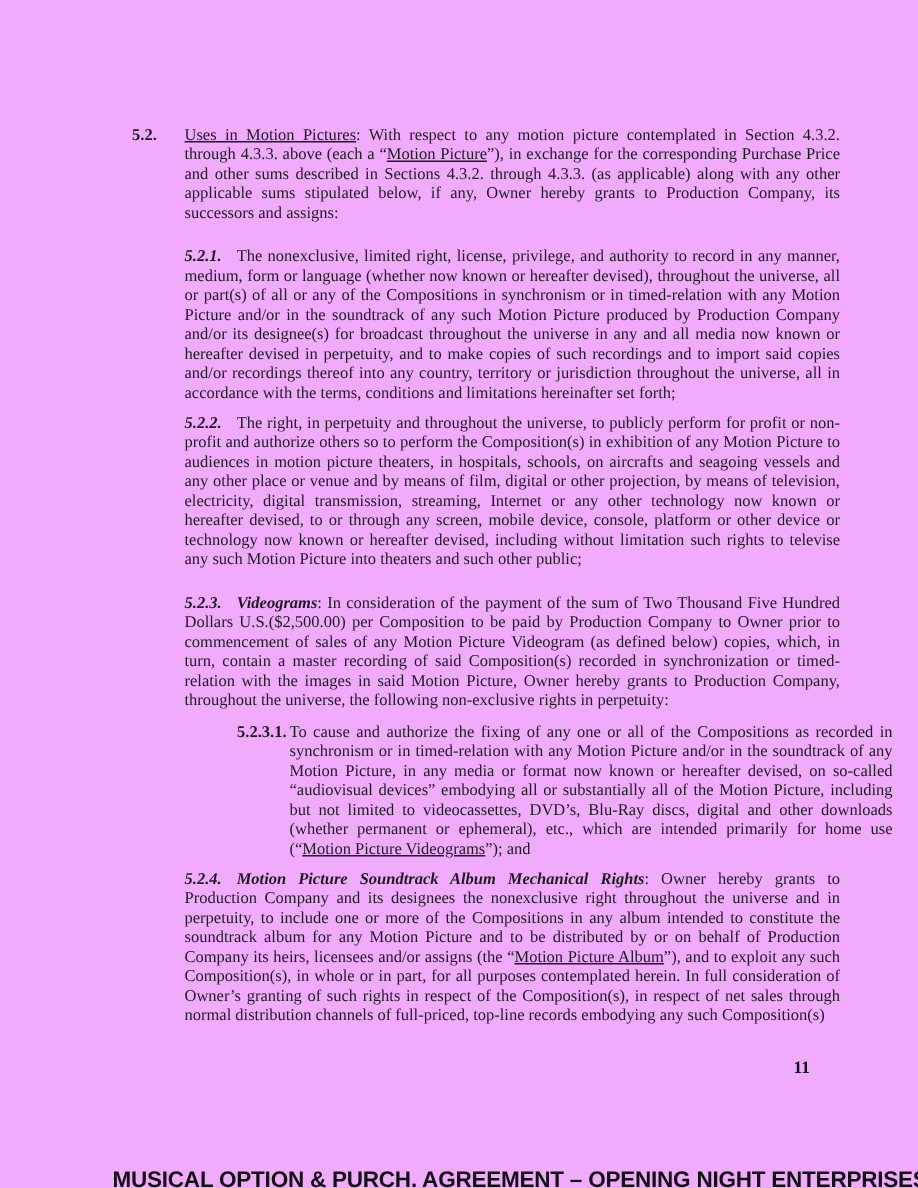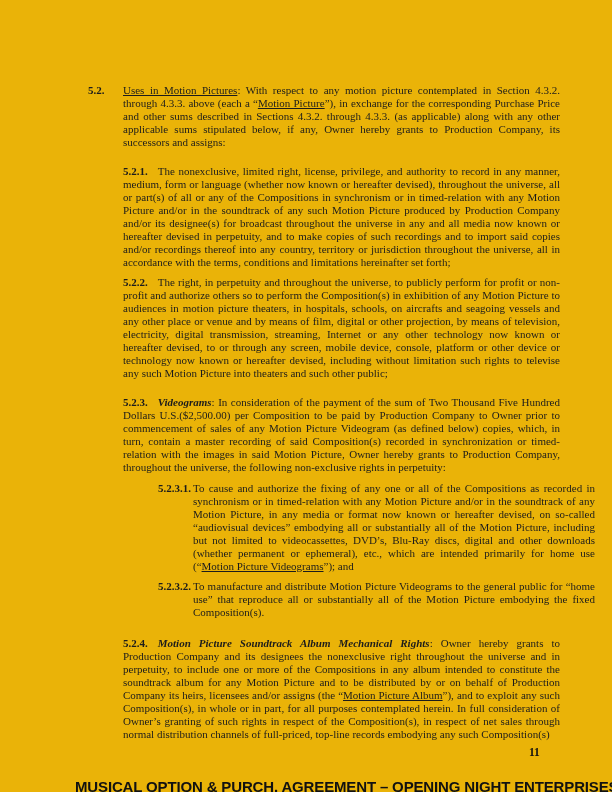--- a/index.html
+++ b/index.html
@@ -15,7 +15,7 @@
   .page {
     position: absolute;
     inset: 0;
-    background: #eab308;
+    background: #f0abfc;
   }
   .doc-body {
     position: absolute;

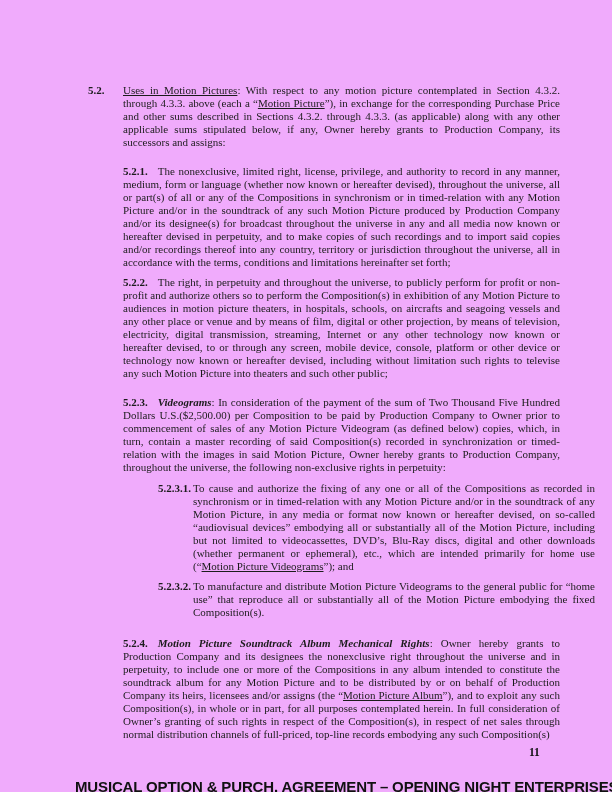--- a/index.html
+++ b/index.html
@@ -47,6 +47,7 @@
   .para.level2 .inline-num {
     font-weight: bold;
     padding-right: 10px;
+    font-style: italic;
   }
   
   .para.level3 {

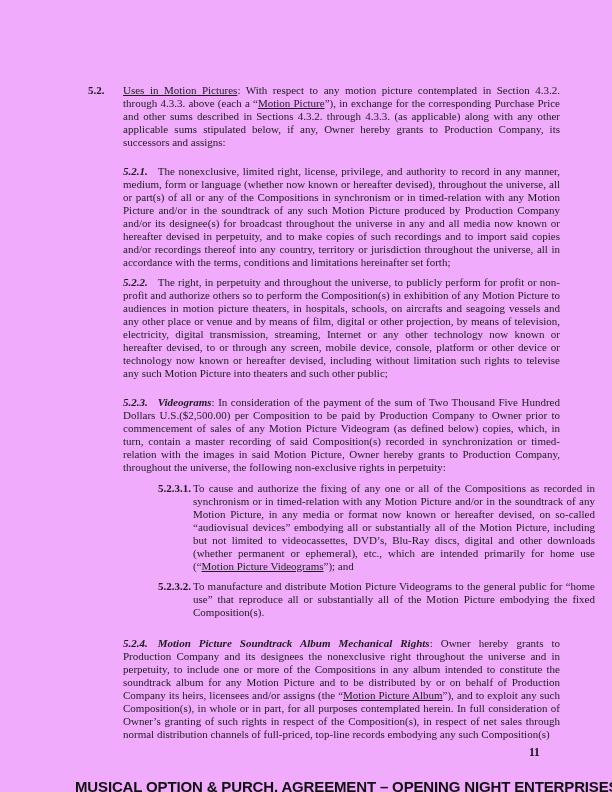--- a/index.html
+++ b/index.html
@@ -109,7 +109,6 @@
 
     <p class="para level3 mb7"><span class="hang-num">5.2.3.1.</span><span><span>To cause and authorize the fixing of any one or all of the Compositions as recorded in synchronism or in timed-relation with any Motion Picture and/or in the soundtrack of any Motion Picture, in any media or format now known or hereafter devised, on so-called “audiovisual devices” embodying all or substantially all of the Motion Picture, including but not limited to videocassettes, DVD’s, Blu-Ray discs, digital and other downloads (whether permanent or ephemeral), etc., which are intended primarily for home use (“</span><span class="run-u">Motion Picture Videograms</span><span>”); and</span></span></p>
 
-    <p class="para level3 mb18"><span class="hang-num">5.2.3.2.</span><span><span>To manufacture and distribute Motion Picture Videograms to the general public for “home use” that reproduce all or substantially all of the Motion Picture embodying the fixed Composition(s).</span></span></p>
 
     <p class="para level2"><span class="inline-num">5.2.4.</span><span><span class="run-bi">Motion Picture Soundtrack Album Mechanical Rights</span><span>: Owner hereby grants to Production Company and its designees the nonexclusive right throughout the universe and in perpetuity, to include one or more of the Compositions in any album intended to constitute the soundtrack album for any Motion Picture and to be distributed by or on behalf of Production Company its heirs, licensees and/or assigns (the “</span><span class="run-u">Motion Picture Album</span><span>”), and to exploit any such Composition(s), in whole or in part, for all purposes contemplated herein.  In full consideration of Owner’s granting of such rights in respect of the Composition(s), in respect of net sales through normal distribution channels of full-priced, top-line records embodying any such Composition(s)</span></span></p>
 

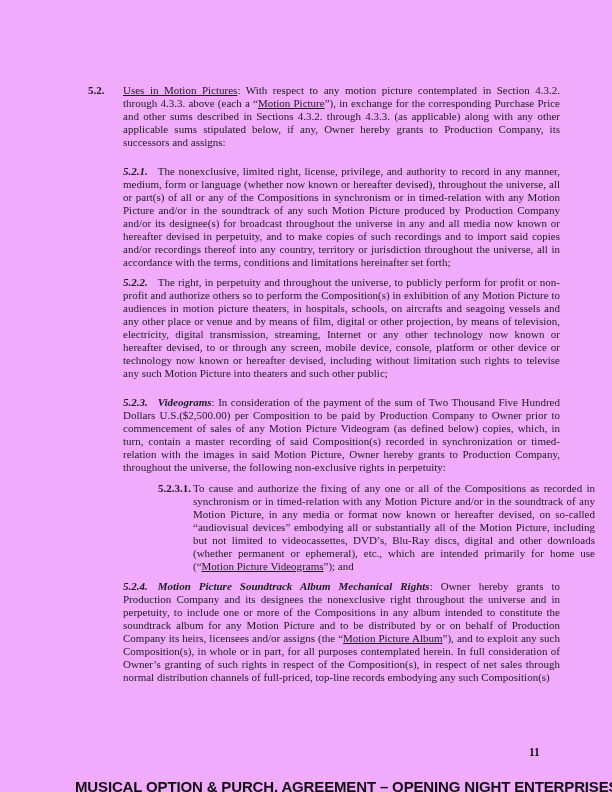--- a/index.html
+++ b/index.html
@@ -84,7 +84,7 @@
   .page-number {
     position: absolute;
     left: 529px;
-    top: 746px;
+    top: 706px;
     font-family: "Liberation Serif", serif;
     font-weight: bold;
     font-size: 11.5px;

